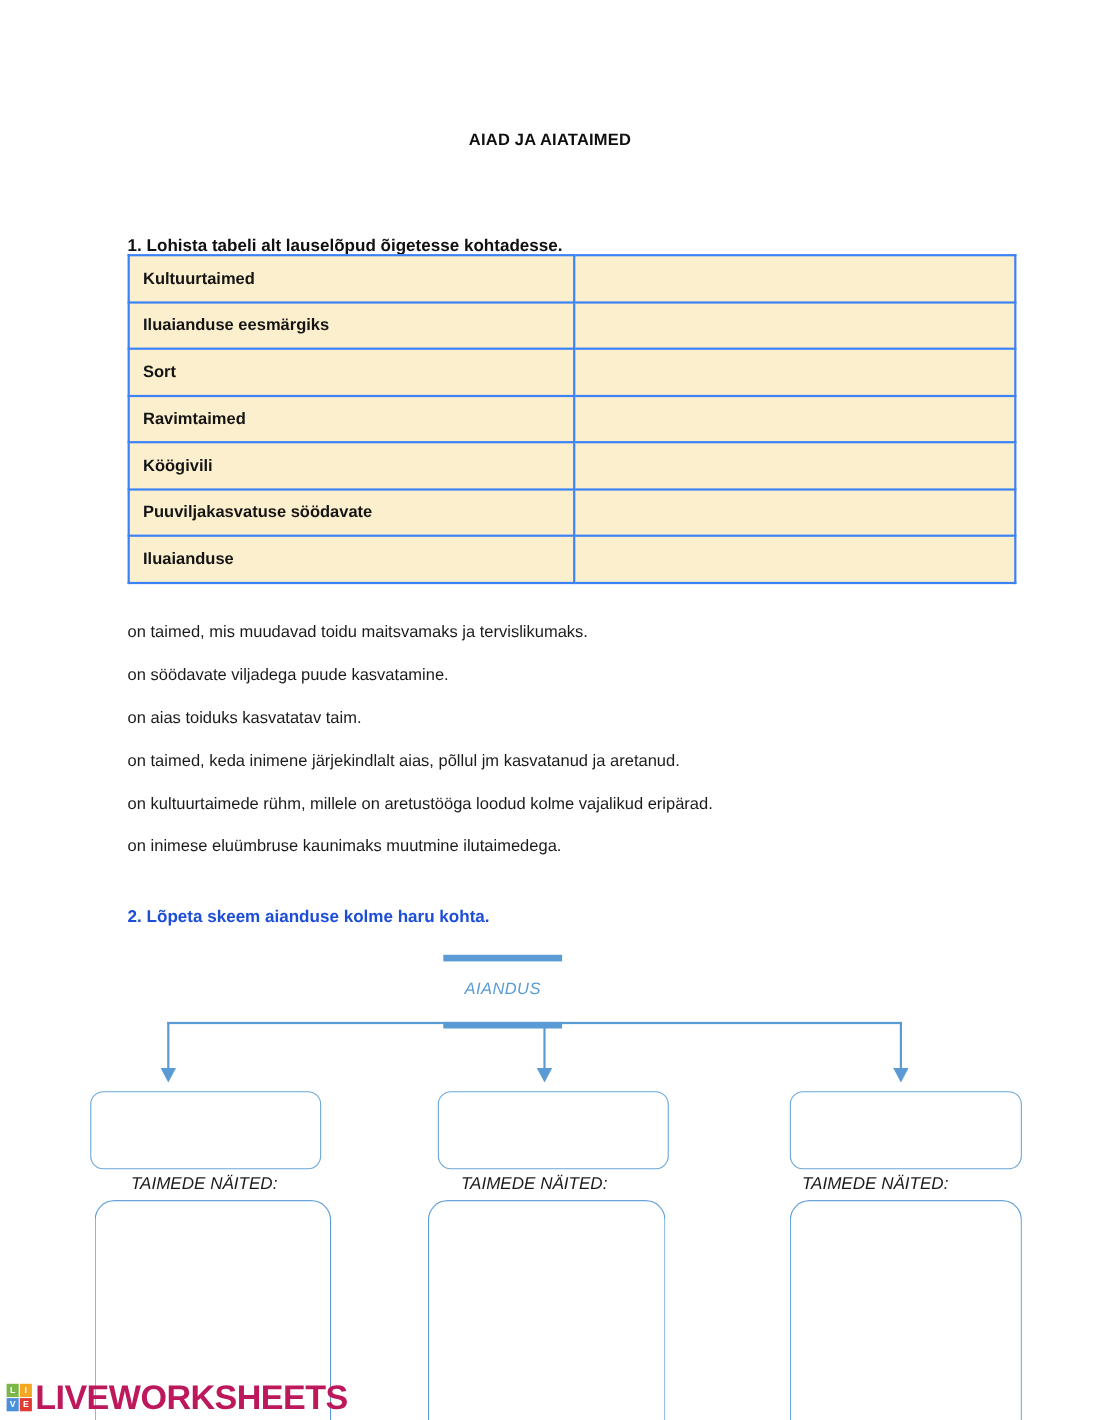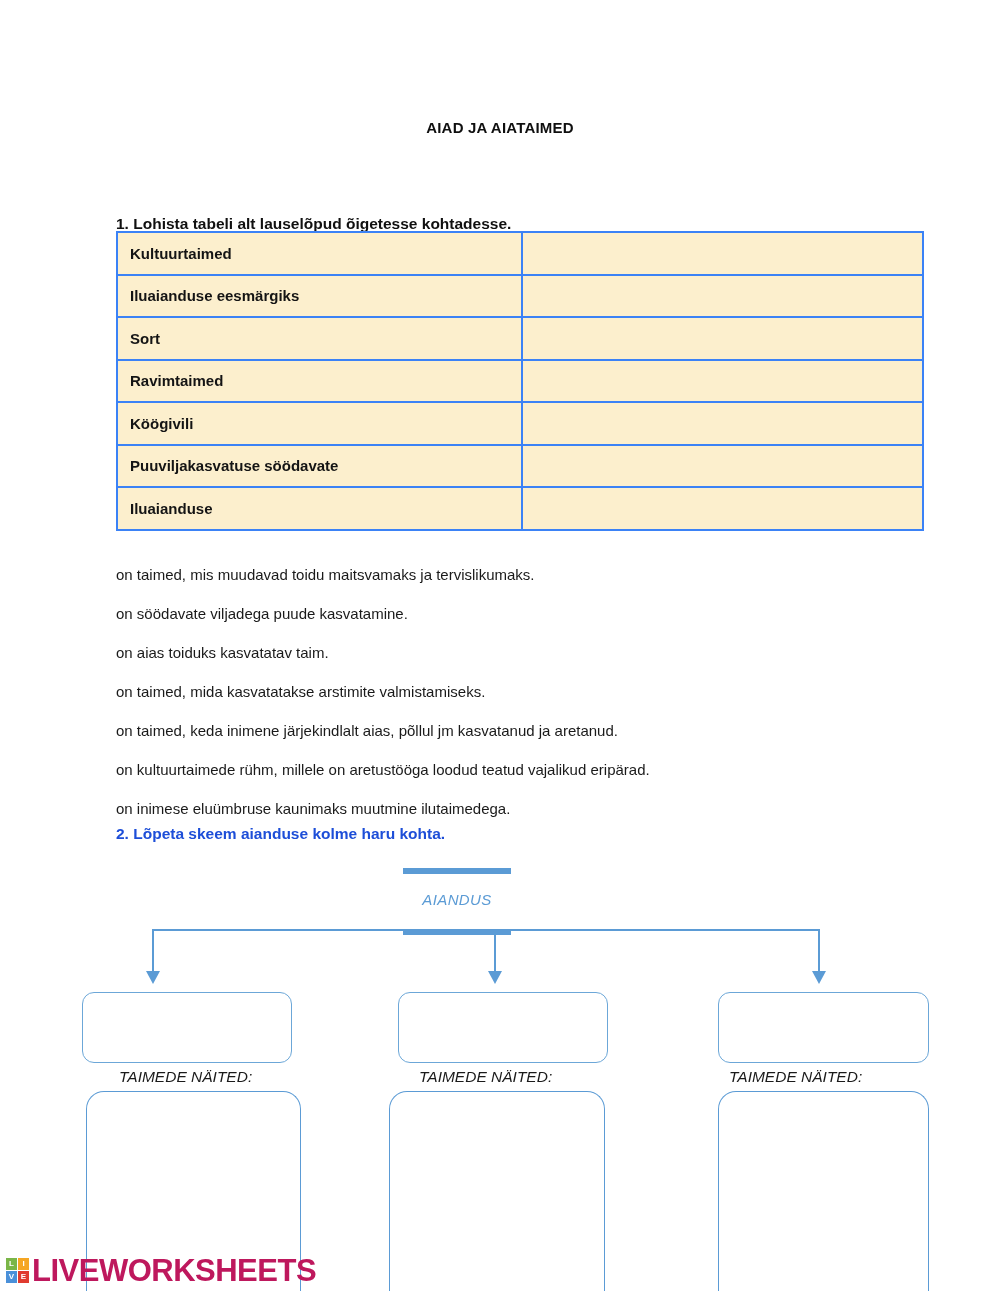--- a/index.html
+++ b/index.html
@@ -287,7 +287,6 @@
     <div class="sentence">on taimed, mis muudavad toidu maitsvamaks ja tervislikumaks.</div>
     <div class="sentence">on söödavate viljadega puude kasvatamine.</div>
     <div class="sentence">on aias toiduks kasvatatav taim.</div>
-    <div class="sentence">on taimed, mida kasvatatakse arstimite valmistamiseks.</div>
     <div class="sentence">on taimed, keda inimene järjekindlalt aias, põllul jm kasvatanud ja aretanud.</div>
     <div class="sentence">on kultuurtaimede rühm, millele on aretustööga loodud teatud vajalikud eripärad.</div>
     <div class="sentence">on inimese eluümbruse kaunimaks muutmine ilutaimedega.</div>

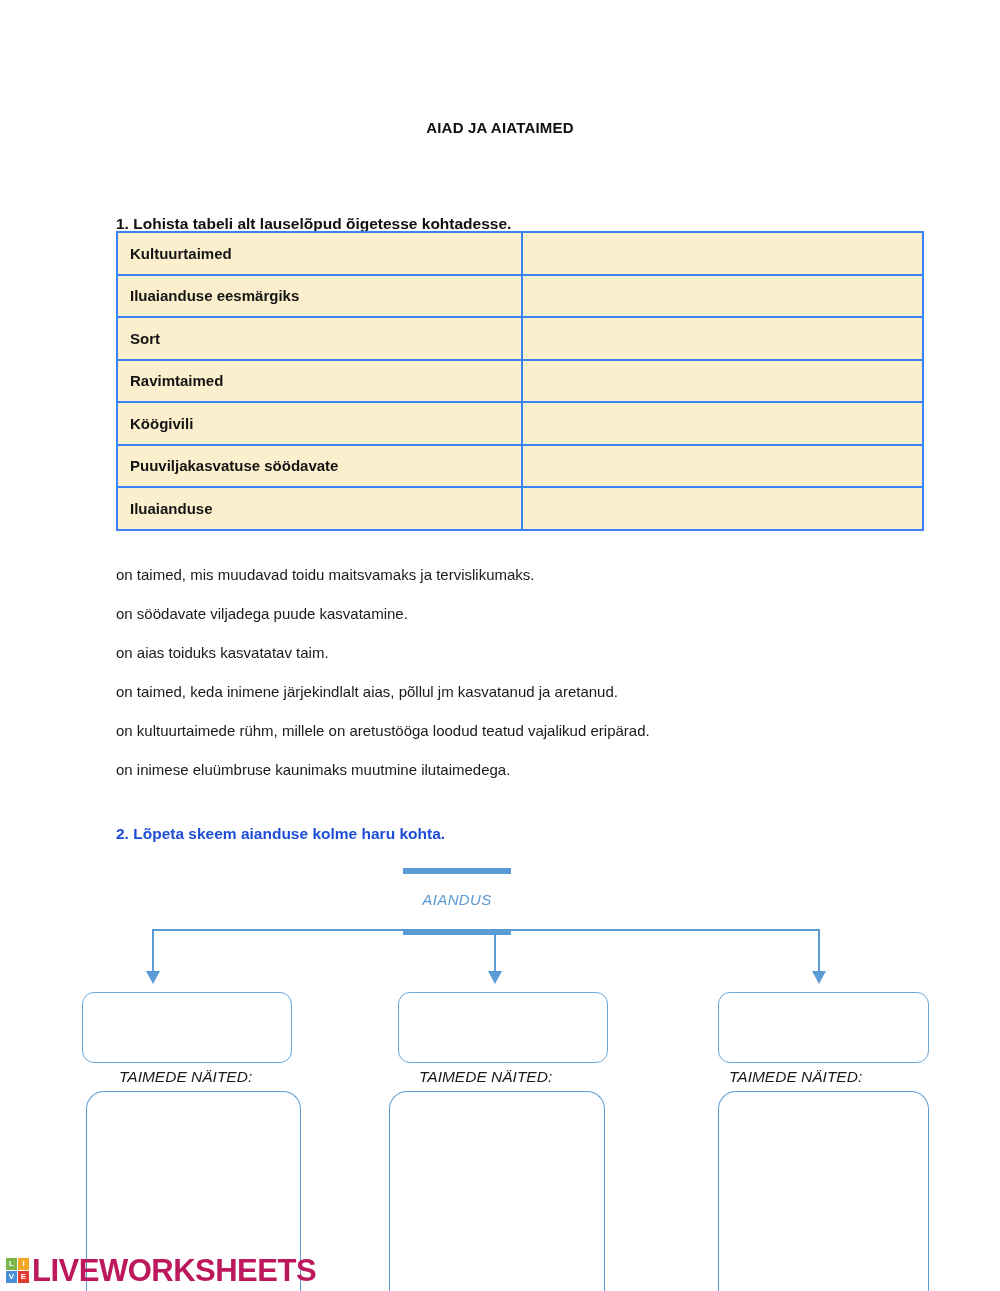--- a/index.html
+++ b/index.html
@@ -288,7 +288,7 @@
     <div class="sentence">on söödavate viljadega puude kasvatamine.</div>
     <div class="sentence">on aias toiduks kasvatatav taim.</div>
     <div class="sentence">on taimed, keda inimene järjekindlalt aias, põllul jm kasvatanud ja aretanud.</div>
-    <div class="sentence">on kultuurtaimede rühm, millele on aretustööga loodud teatud vajalikud eripärad.</div>
+    <div class="sentence">on kultuurtaimede rühm, millele on aretustööga loodud kolme vajalikud eripärad.</div>
     <div class="sentence">on inimese eluümbruse kaunimaks muutmine ilutaimedega.</div>
   </div>
 

